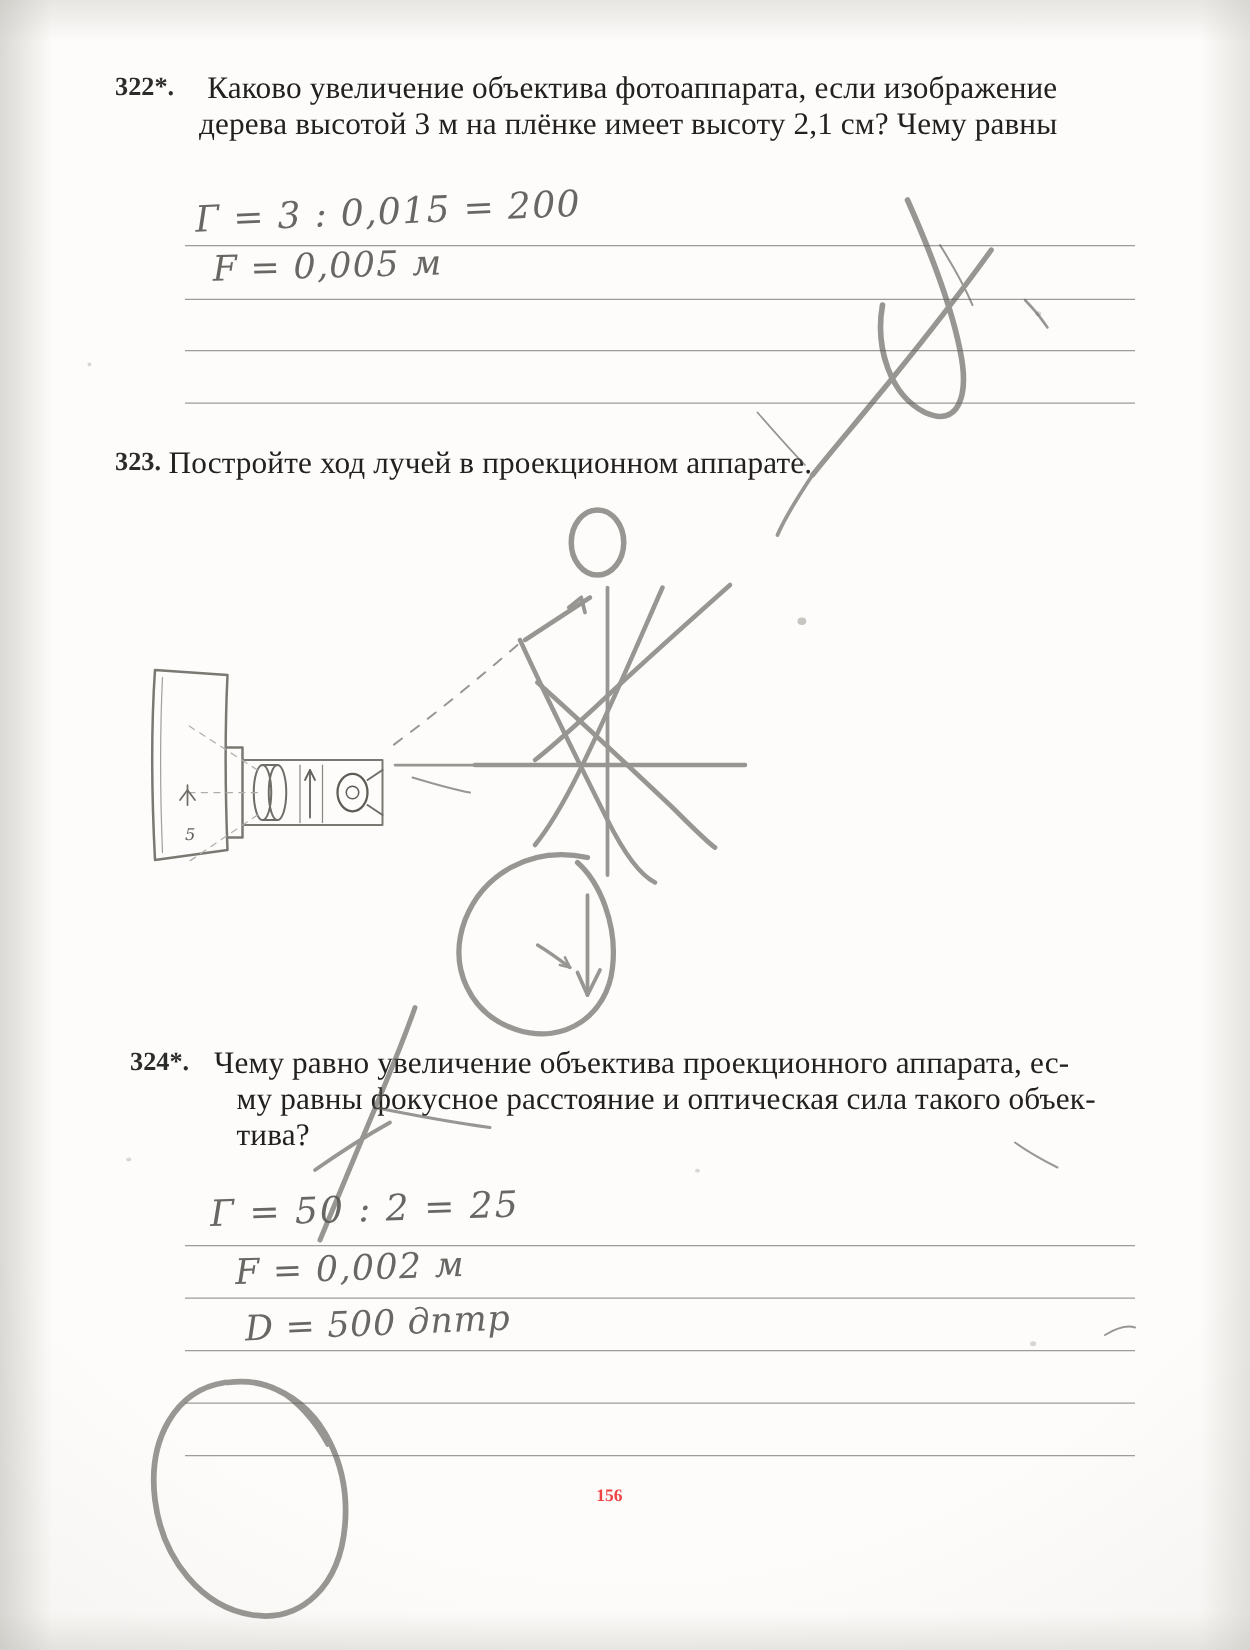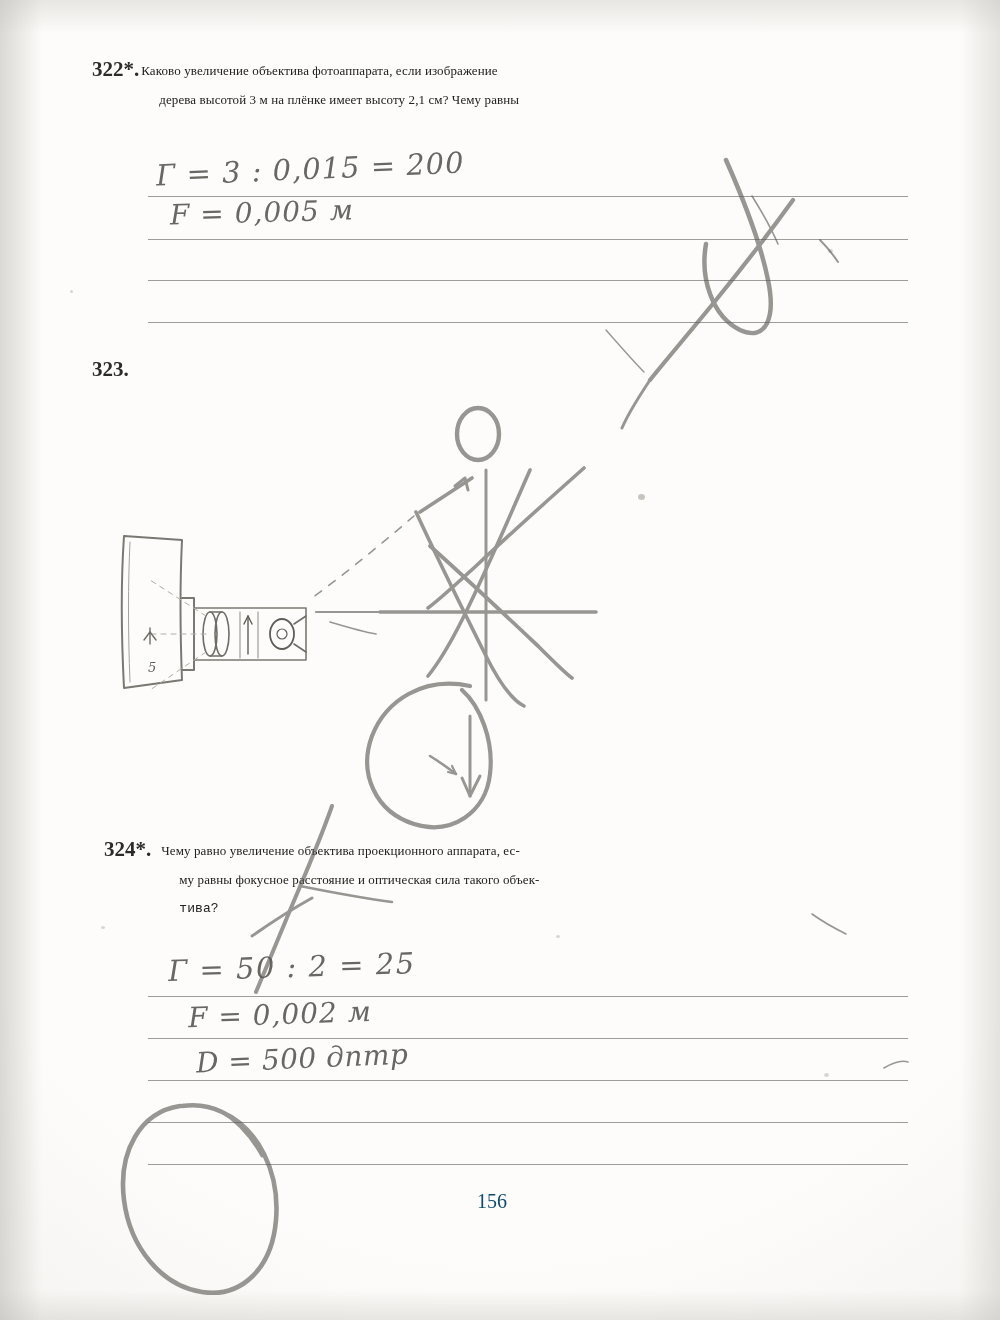--- a/index.html
+++ b/index.html
@@ -122,7 +122,7 @@
   <div class="speck" style="left:101px;top:926px;width:4px;height:3px;"></div>
   <div class="speck" style="left:556px;top:935px;width:4px;height:3px;"></div>
 
-  <div class="problem" style="left:92px;top:56px;width:840px;">
+  <div class="problem" style="left:92px;top:56px;width:840px;text-align:right;">
     <div class="pnum">
       <span>322</span><span class="star">*</span><span>.</span>
     </div>

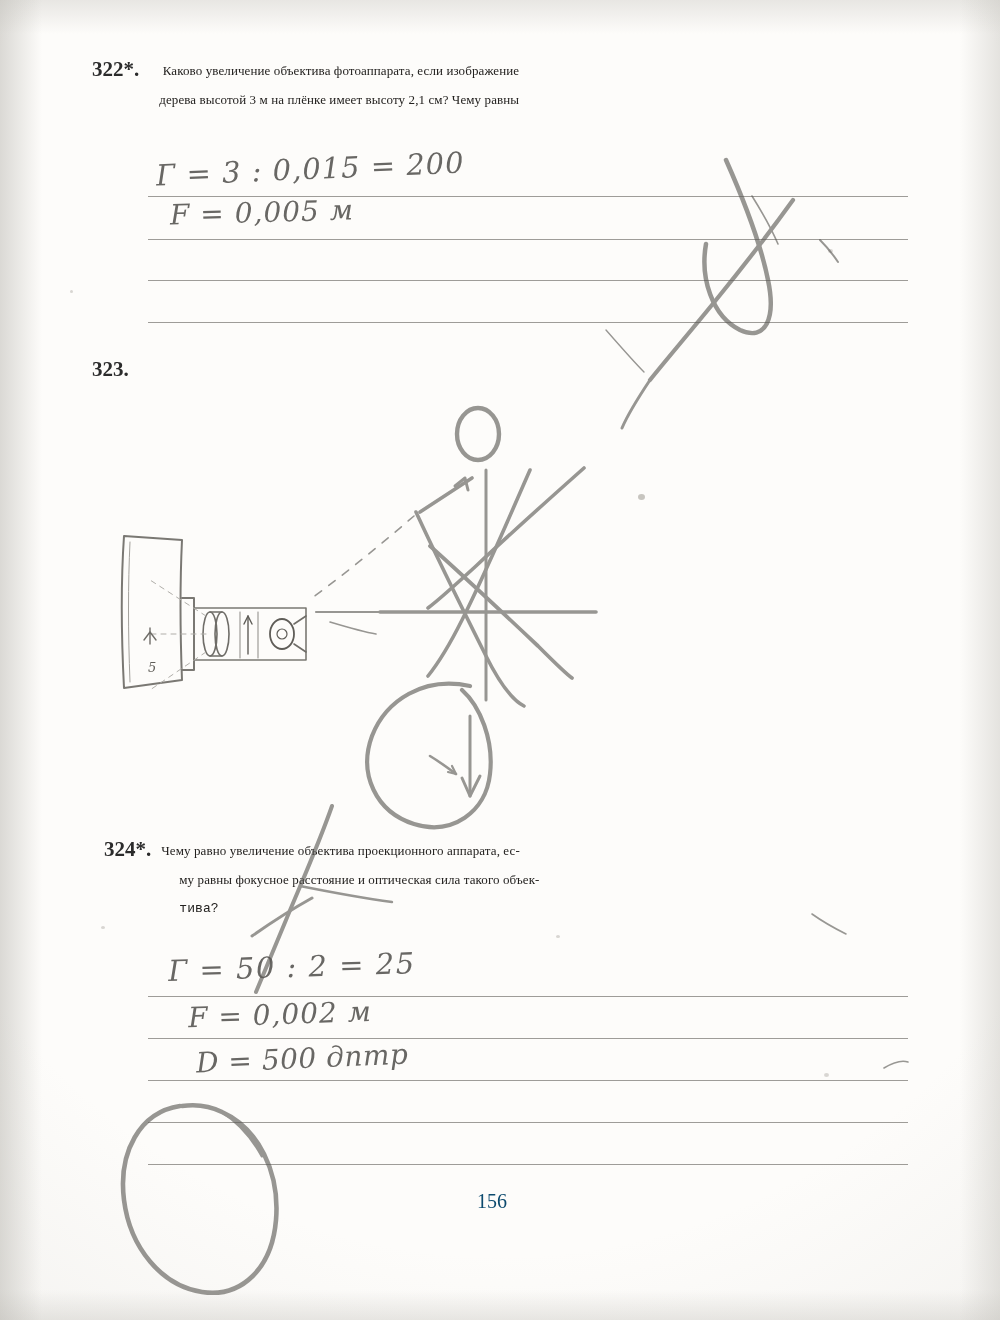--- a/index.html
+++ b/index.html
@@ -57,7 +57,7 @@
     font-size: 21px;
   }
   .ptext {
-    font-size: 13px;
+    font-size: 25px;
     line-height: 29px;
     color: #23211f;
     letter-spacing: .1px;

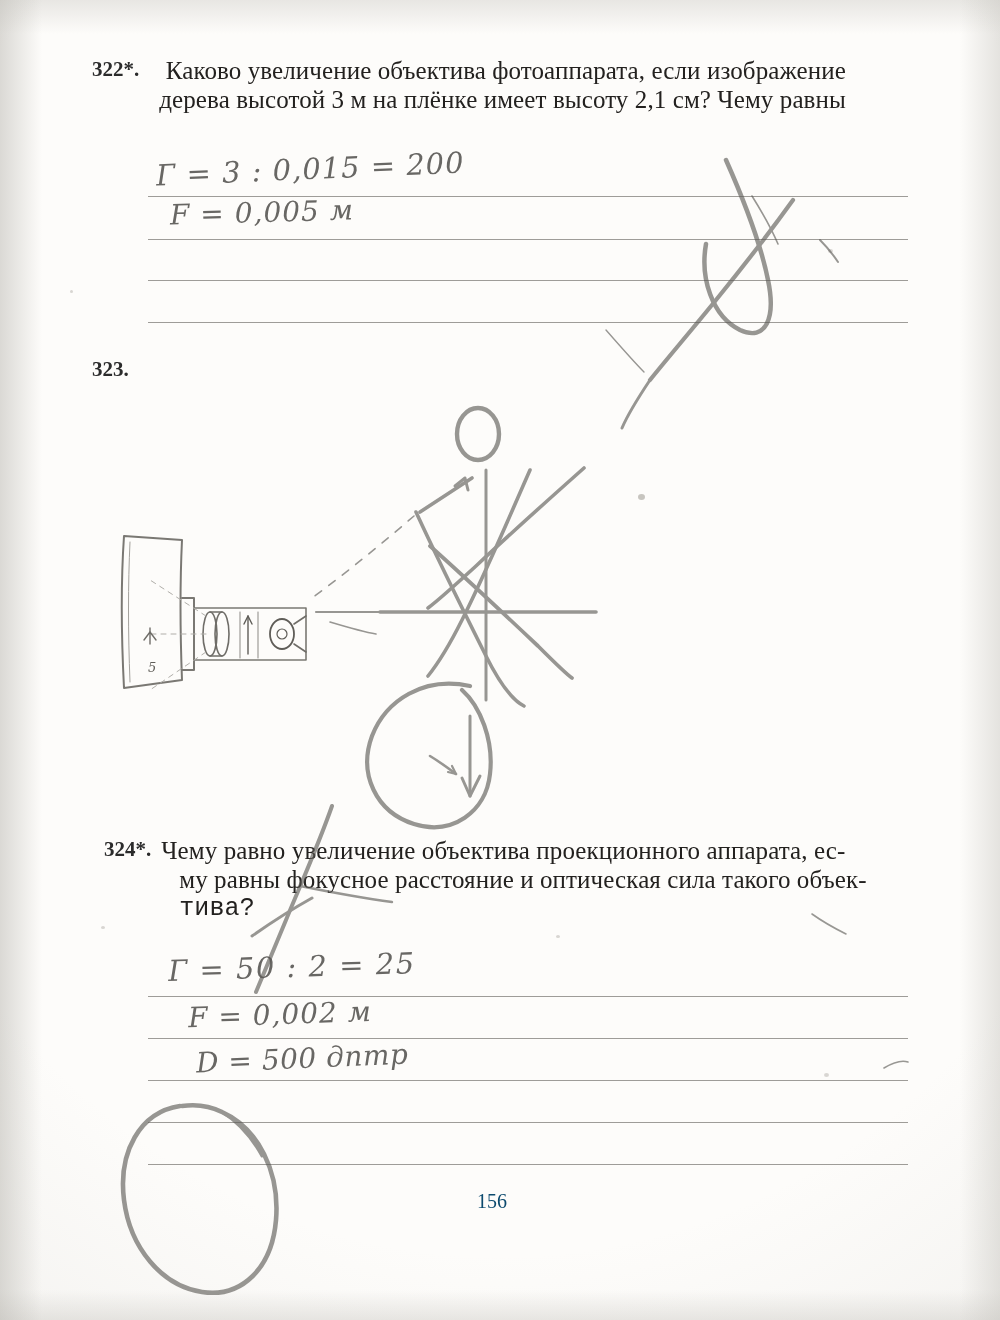--- a/index.html
+++ b/index.html
@@ -140,6 +140,9 @@
   <div class="problem" style="left:92px;top:356px;width:840px;text-align:right;">
     <div class="pnum">
       <span>323</span><span class="star"></span><span>.</span>
+    </div>
+    <div class="ptext" style="margin-left:6px;">
+      <span class="l">Постройте ход лучей в проекционном аппарате.</span>
     </div>
   </div>
 

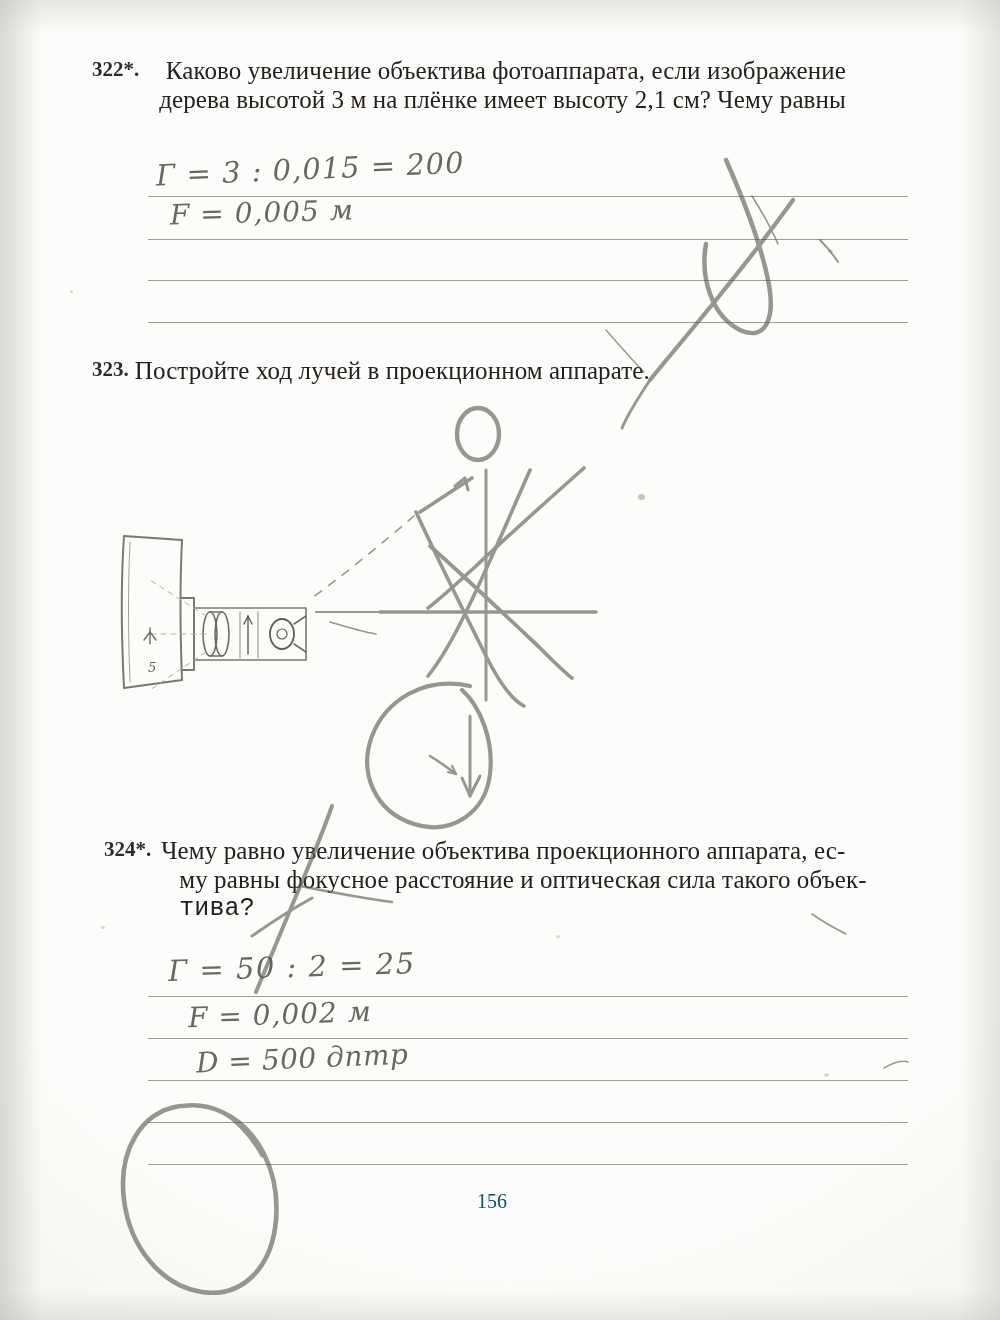--- a/index.html
+++ b/index.html
@@ -179,7 +179,7 @@
     <div class="pnum">
       <span>324</span><span class="star">*</span><span>.</span>
     </div>
-    <div class="ptext" style="margin-left:10px;">
+    <div class="ptext" style="margin-left:20px;">
       <span class="l">Чему равно увеличение объектива проекционного аппарата, ес-</span>
       <span class="l" style="padding-left:18px;text-align:center;">му равны фокусное расстояние и оптическая сила такого объек-</span>
       <span class="l" style="padding-left:18px;font-family:Liberation Mono, monospace;">тива?</span>

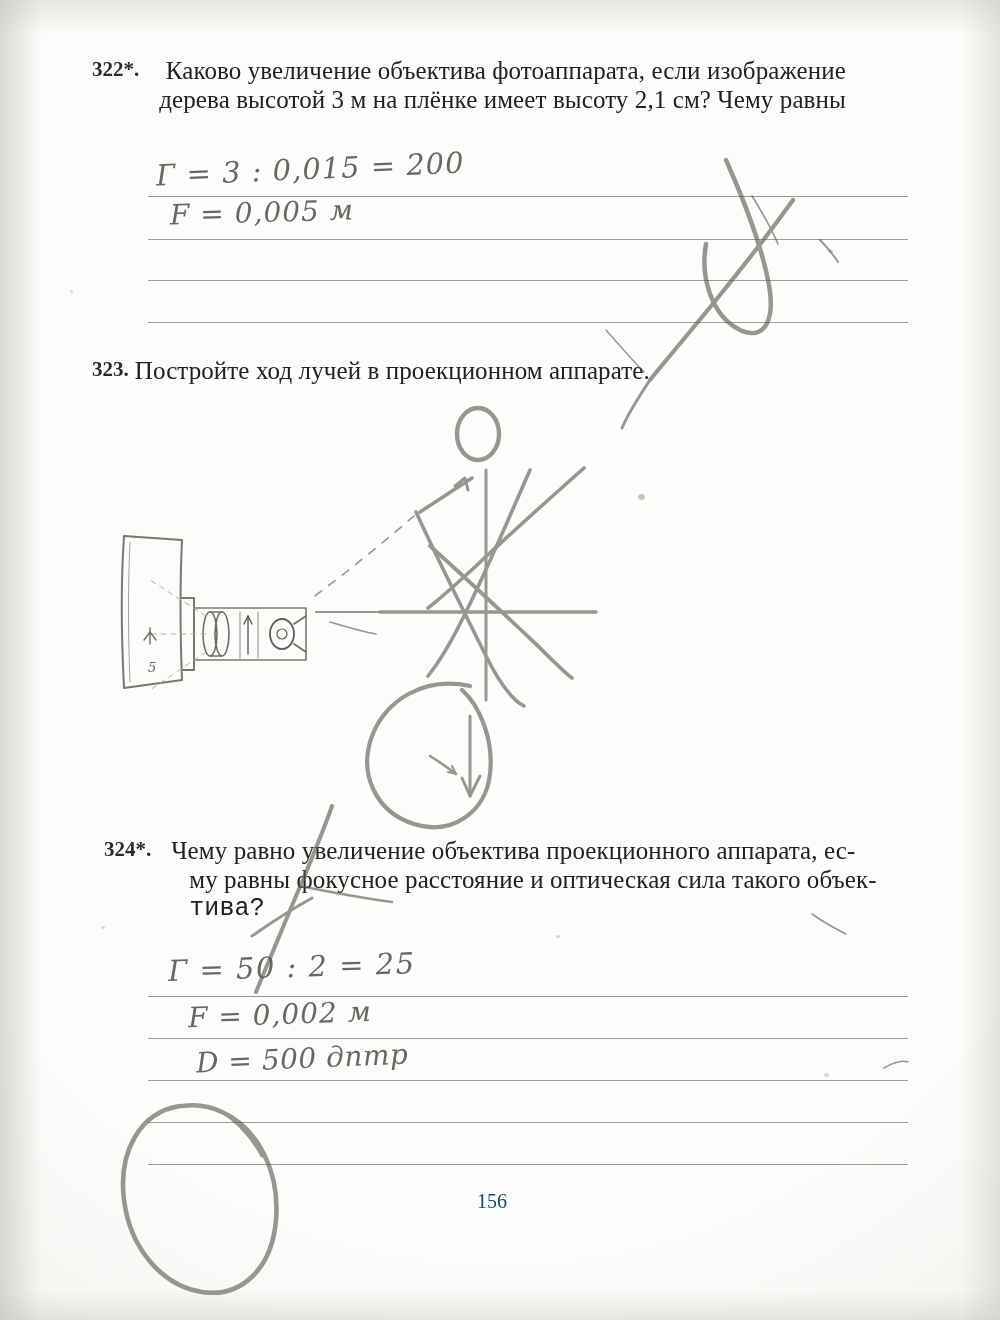--- a/index.html
+++ b/index.html
@@ -182,7 +182,7 @@
     <div class="ptext" style="margin-left:20px;">
       <span class="l">Чему равно увеличение объектива проекционного аппарата, ес-</span>
       <span class="l" style="padding-left:18px;text-align:center;">му равны фокусное расстояние и оптическая сила такого объек-</span>
-      <span class="l" style="padding-left:18px;font-family:Liberation Mono, monospace;">тива?</span>
+      <span class="l" style="padding-left:18px;">тива?</span>
     </div>
   </div>
 

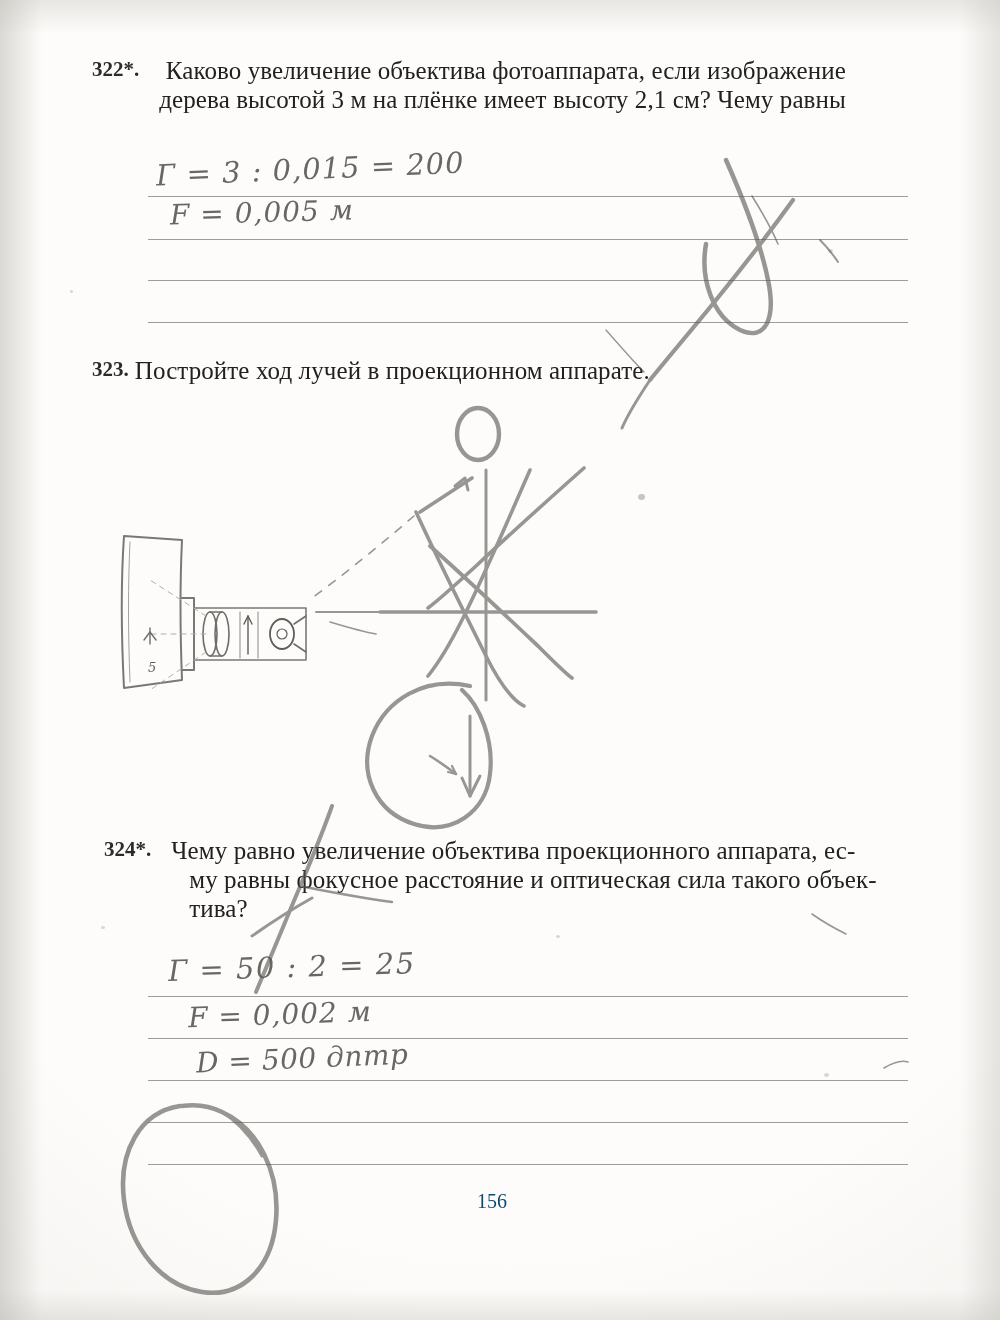--- a/index.html
+++ b/index.html
@@ -77,9 +77,9 @@
 
   .page-number {
     position: absolute;
-    font-weight: normal;
-    font-size: 20px;
-    color: #0c4a6e;
+    font-weight: bold;
+    font-size: 14px;
+    color: #ef4444;
   }
 
   

